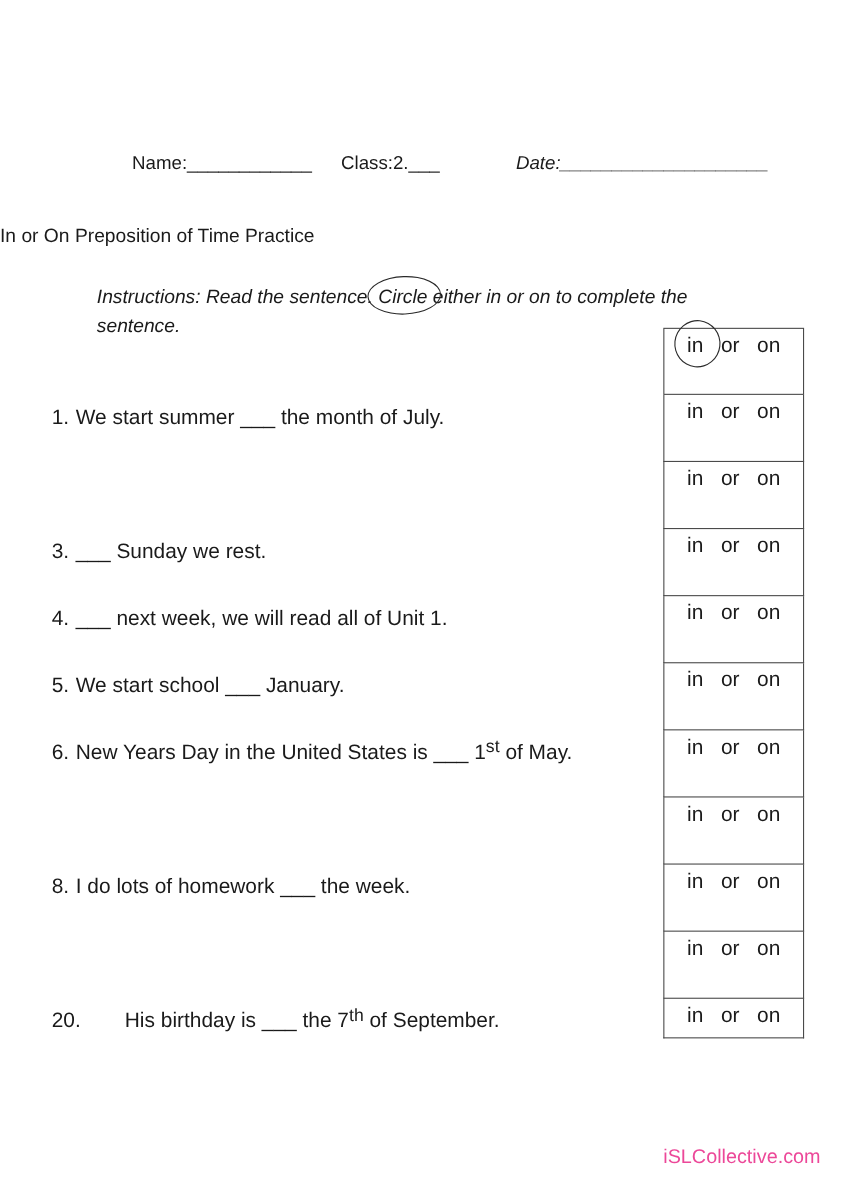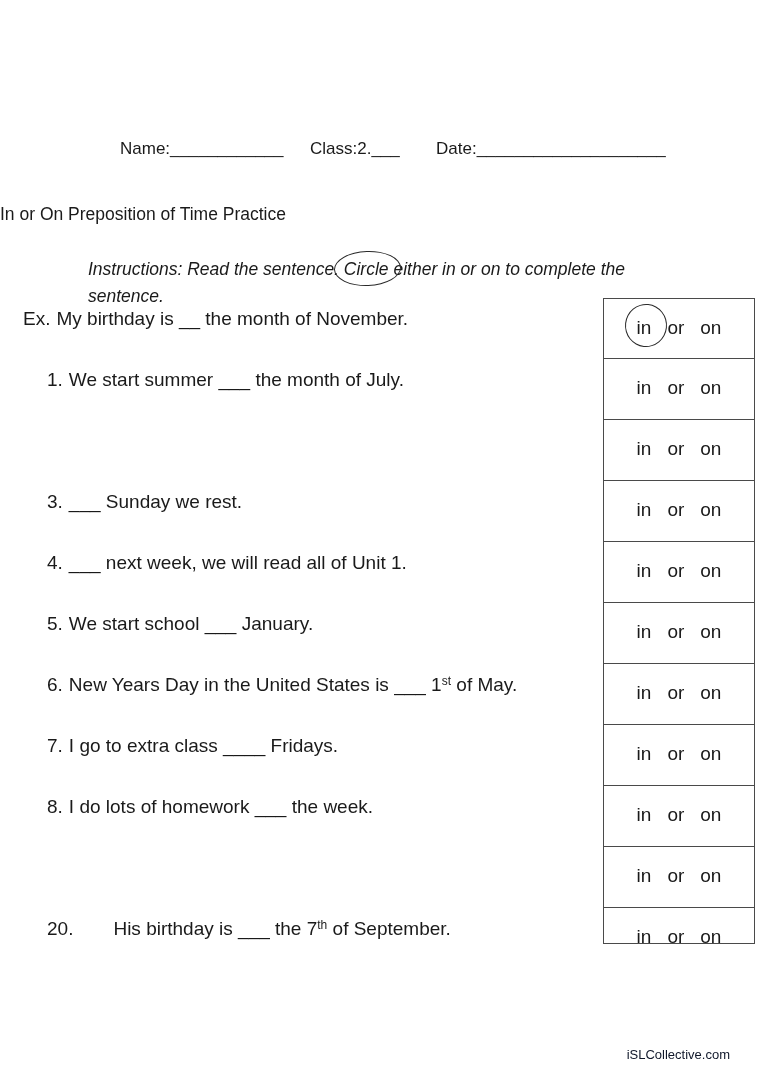--- a/index.html
+++ b/index.html
@@ -17,7 +17,7 @@
   .header .field { position: absolute; white-space: nowrap; }
   .field-name  { left: 120px; }
   .field-class { left: 310px; }
-  .field-date  { left: 436px; }
+  .field-date  { left: 469px; font-style: italic; }
 
   .title {
     position: absolute; top: 204px; left: 0; width: 100%;

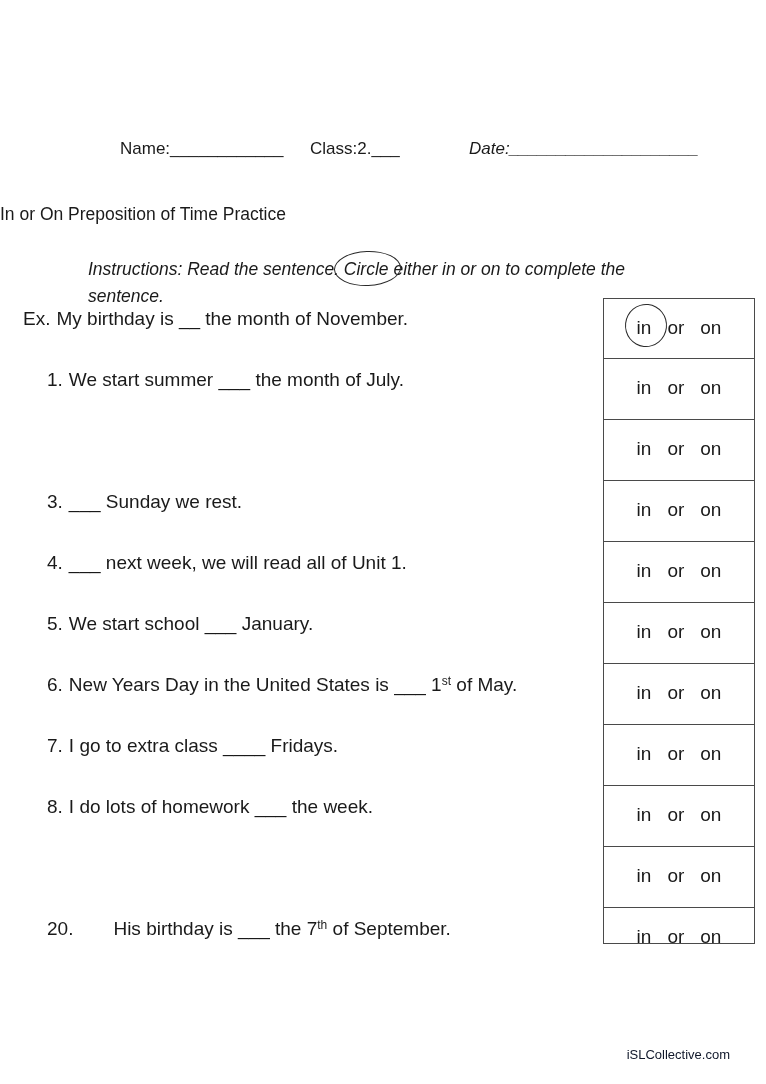--- a/index.html
+++ b/index.html
@@ -85,9 +85,6 @@
   <div class="rows">
 
     <div class="row example">
-      <div class="q">
-        <span class="num">Ex.</span><span>My birthday is __ the month of November.</span>
-      </div>
       <div class="box">
         <span class="opt"><span class="ellipse in-ellipse"></span><span>in</span></span><span class="opt">or</span><span class="opt">on</span>
       </div>

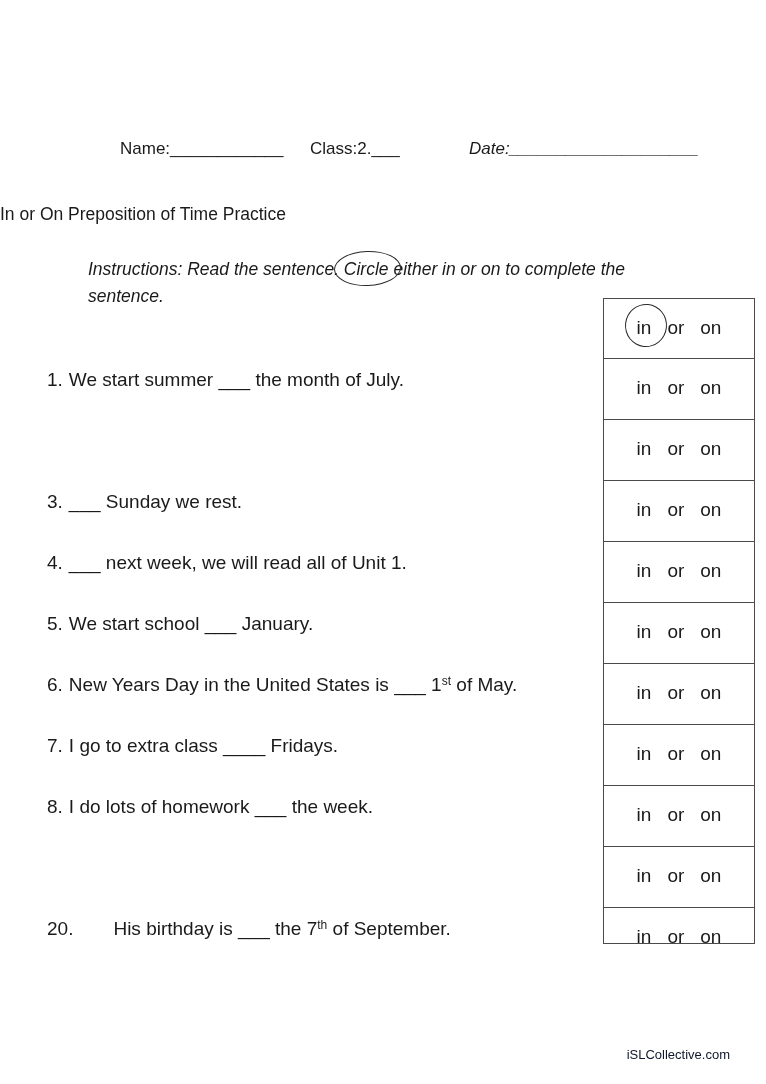--- a/index.html
+++ b/index.html
@@ -50,9 +50,9 @@
   .sup { font-size: 12px; position: relative; top: -6px; }
 
   .box {
-    position: absolute; left: 603px; top: 0; width: 152px; height: 100%;
+    position: absolute; left: 603px; top: 0; width: 128px; height: 100%;
     border: 1px solid #4a4a4a; box-sizing: border-box;
-    text-align: center; font-size: 19px; padding-top: 18px;
+    text-align: center; font-size: 19px; padding-top: 5px;
     overflow: visible;
   }
   .row + .row .box { border-top: none; }

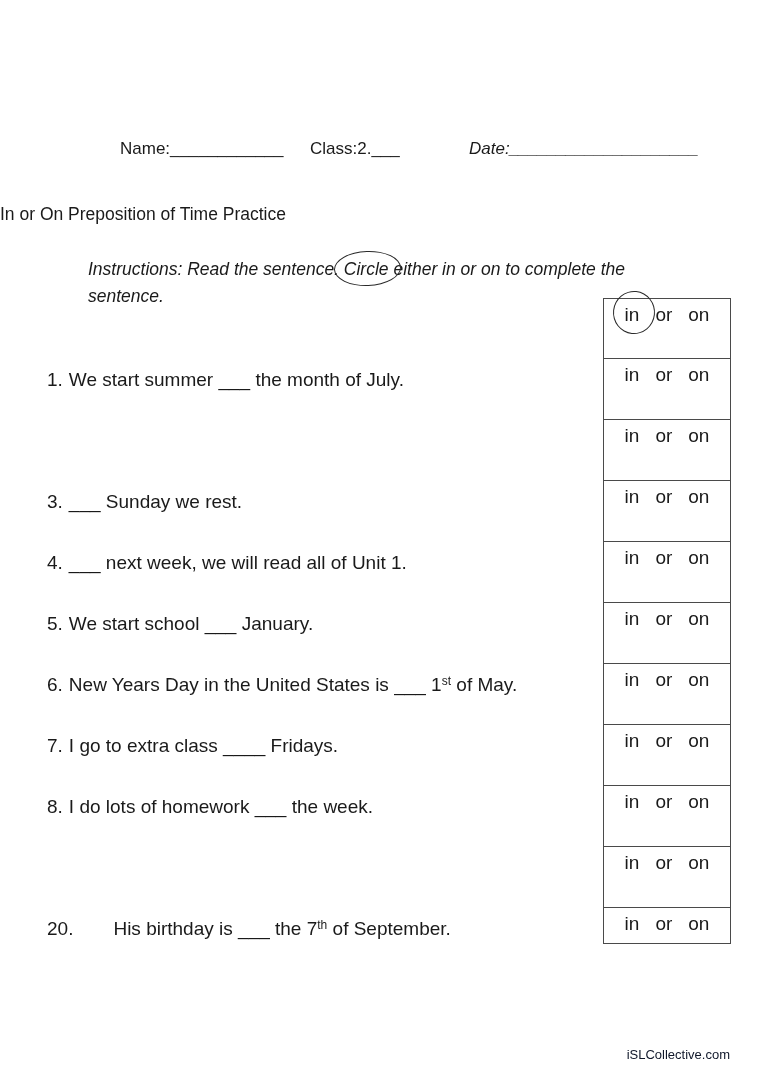--- a/index.html
+++ b/index.html
@@ -47,7 +47,7 @@
   .row.example .q { left: 23px; }
   .num { margin-right: 6px; }
   .num-tab { margin-right: 40px; }
-  .sup { font-size: 12px; position: relative; top: -6px; }
+  .sup { font-size: 16px; position: relative; top: -6px; }
 
   .box {
     position: absolute; left: 603px; top: 0; width: 128px; height: 100%;

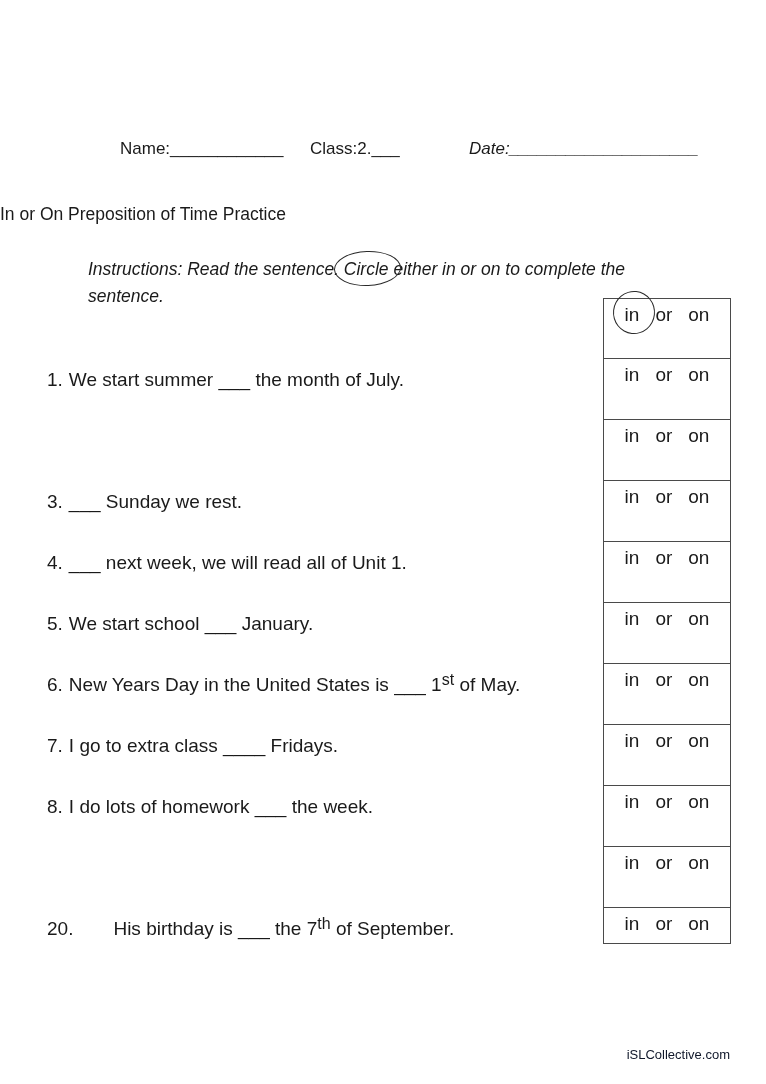--- a/index.html
+++ b/index.html
@@ -142,9 +142,6 @@
     </div>
 
     <div class="row">
-      <div class="q">
-        <span class="num">7.</span><span>I go to extra class ____ Fridays.</span><span class="sup"></span><span></span>
-      </div>
       <div class="box">
         <span class="opt">in</span><span class="opt">or</span><span class="opt">on</span>
       </div>

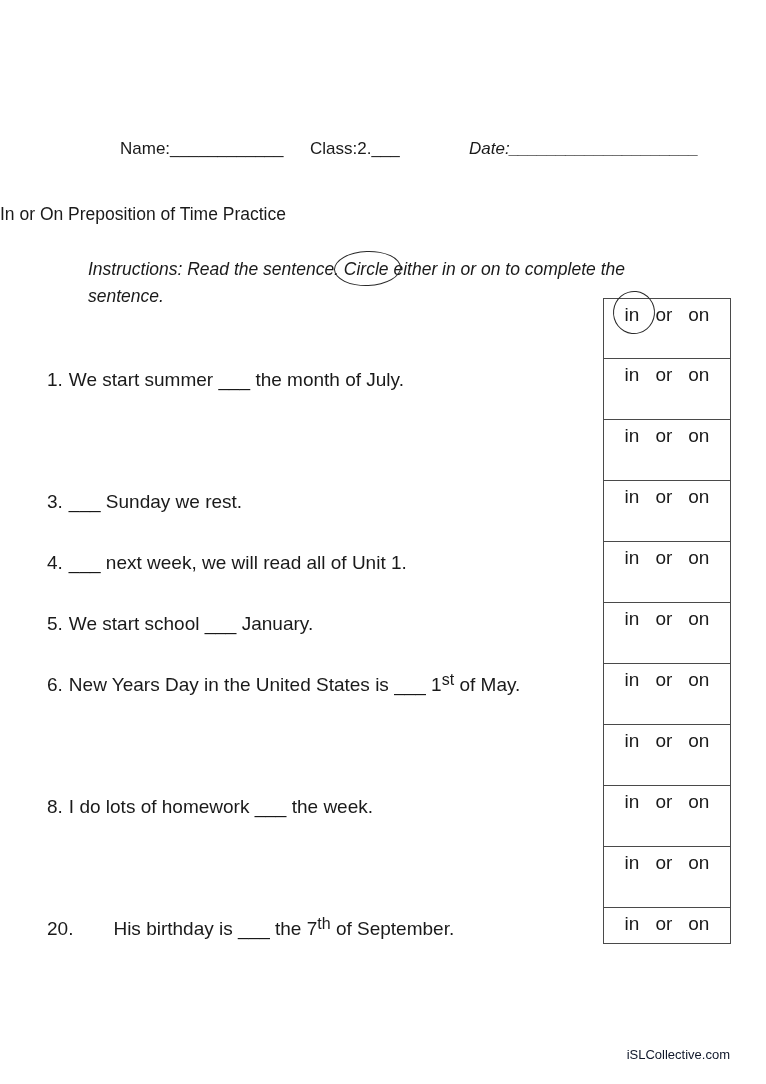--- a/index.html
+++ b/index.html
@@ -60,8 +60,8 @@
   .in-ellipse { top: -13px; left: -12px; width: 40px; height: 41px; transform: rotate(6deg); }
 
   .watermark {
-    position: absolute; right: 36px; bottom: 22px;
-    color: #0f172a; font-size: 13px;
+    position: absolute; right: 20px; bottom: 22px;
+    color: #ec4899; font-size: 18px;
   }
 </style>
 </head>

